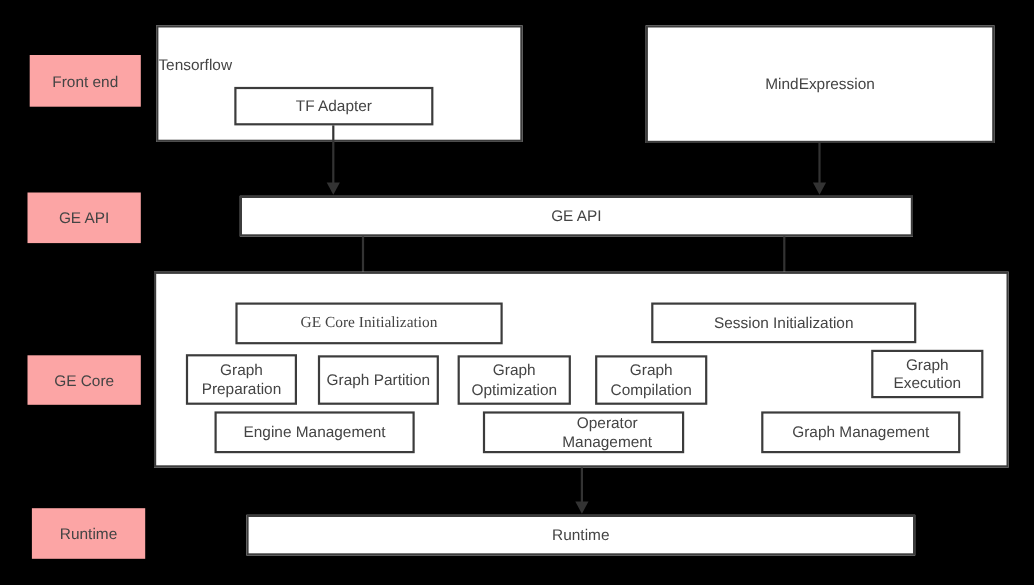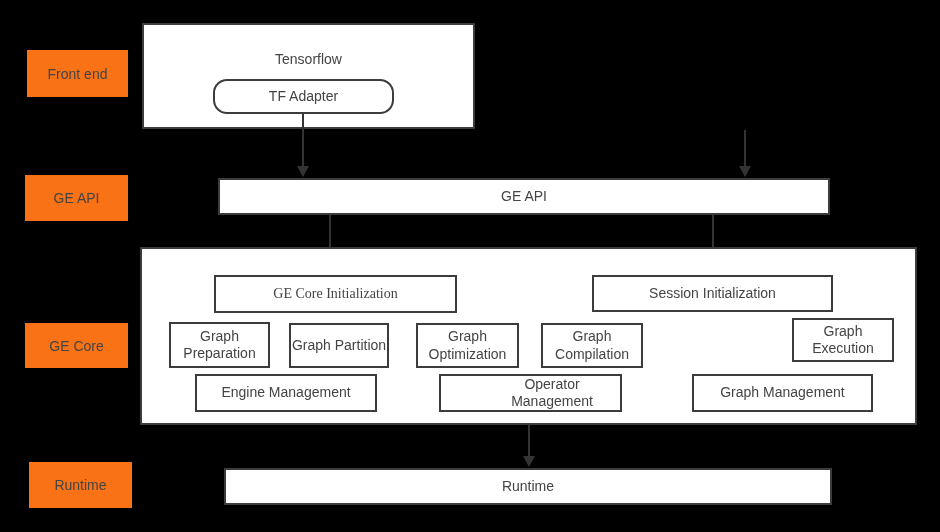--- a/index.html
+++ b/index.html
@@ -49,7 +49,7 @@
   .tensorflow-label {
     position: absolute;
     left: 0; top: 26px; width: 100%;
-    text-align: center;
+    text-align: left;
   }
   .tf-adapter-box {
     left: 69px; top: 54px; width: 181px; height: 35px; border-radius: 14px;

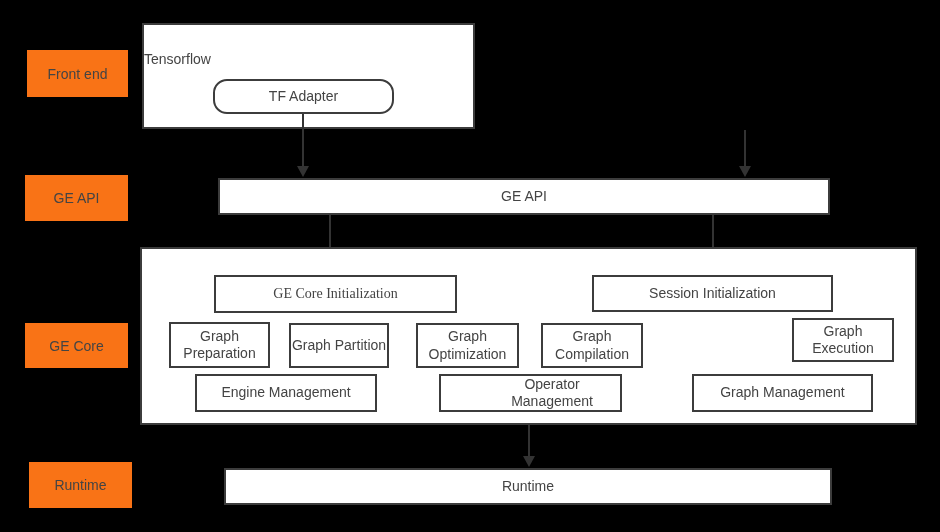--- a/index.html
+++ b/index.html
@@ -30,7 +30,7 @@
   }
   .label-box {
     position: absolute;
-    background: #f97316;
+    background: #fca5a5;
     border: none;
     box-sizing: border-box;
     display: flex;

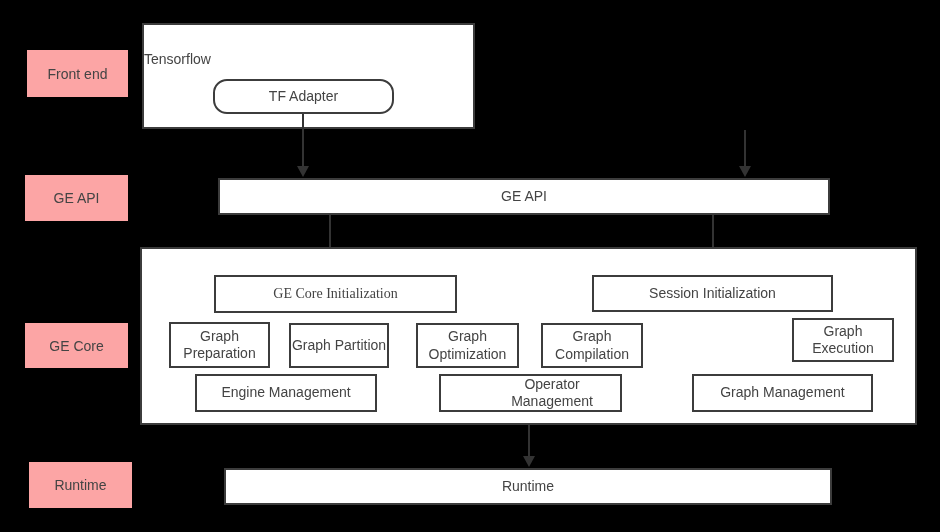--- a/index.html
+++ b/index.html
@@ -129,6 +129,9 @@
       <span>TF Adapter</span>
     </div>
   </div>
+  <div class="box mindexpression-box">
+    <span>MindExpression</span>
+  </div>
 
   <div class="arrow arrow-1">
     <div class="shaft"></div>

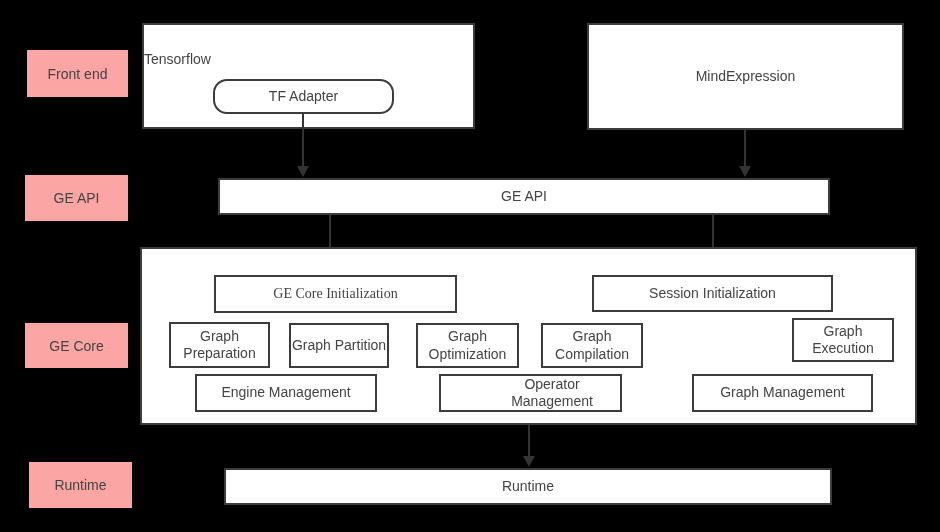--- a/index.html
+++ b/index.html
@@ -52,7 +52,7 @@
     text-align: left;
   }
   .tf-adapter-box {
-    left: 69px; top: 54px; width: 181px; height: 35px; border-radius: 14px;
+    left: 69px; top: 54px; width: 181px; height: 35px;
   }
   .mindexpression-box { left: 587px; top: 23px; width: 317px; height: 107px; }
 

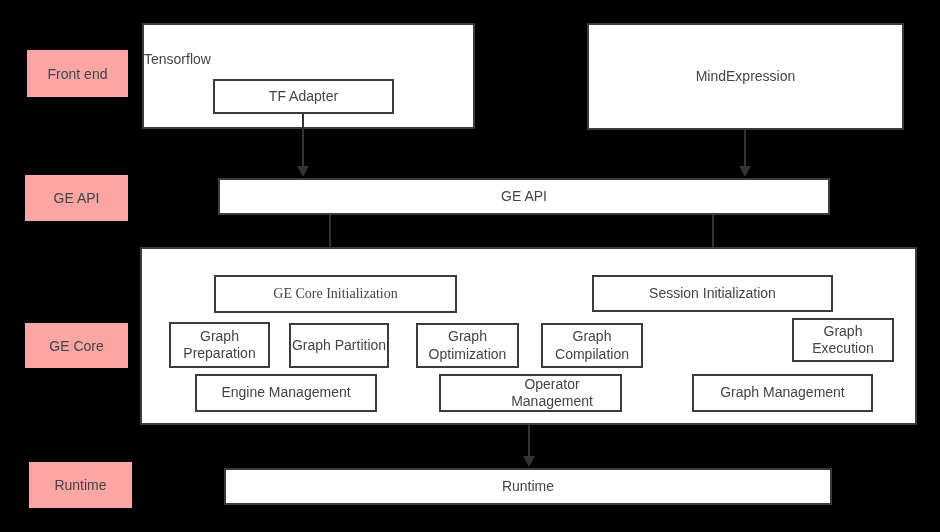--- a/index.html
+++ b/index.html
@@ -64,7 +64,7 @@
   .gecore-init   { left: 72px;  top: 26px;  width: 243px; height: 38px; font-family: Liberation Serif, serif; }
   .session-init  { left: 450px; top: 26px;  width: 241px; height: 37px; }
   .graph-preparation  { left: 27px;  top: 73px;  width: 101px; height: 46px; }
-  .graph-partition    { left: 147px; top: 74px;  width: 100px; height: 45px; }
+  .graph-partition    { left: 147px; top: 74px;  width: 110px; height: 45px; }
   .graph-optimization { left: 274px; top: 74px;  width: 103px; height: 45px; }
   .graph-compilation  { left: 399px; top: 74px;  width: 102px; height: 45px; }
   .graph-loading      { left: 525px; top: 70px;  width: 101px; height: 46px; }

